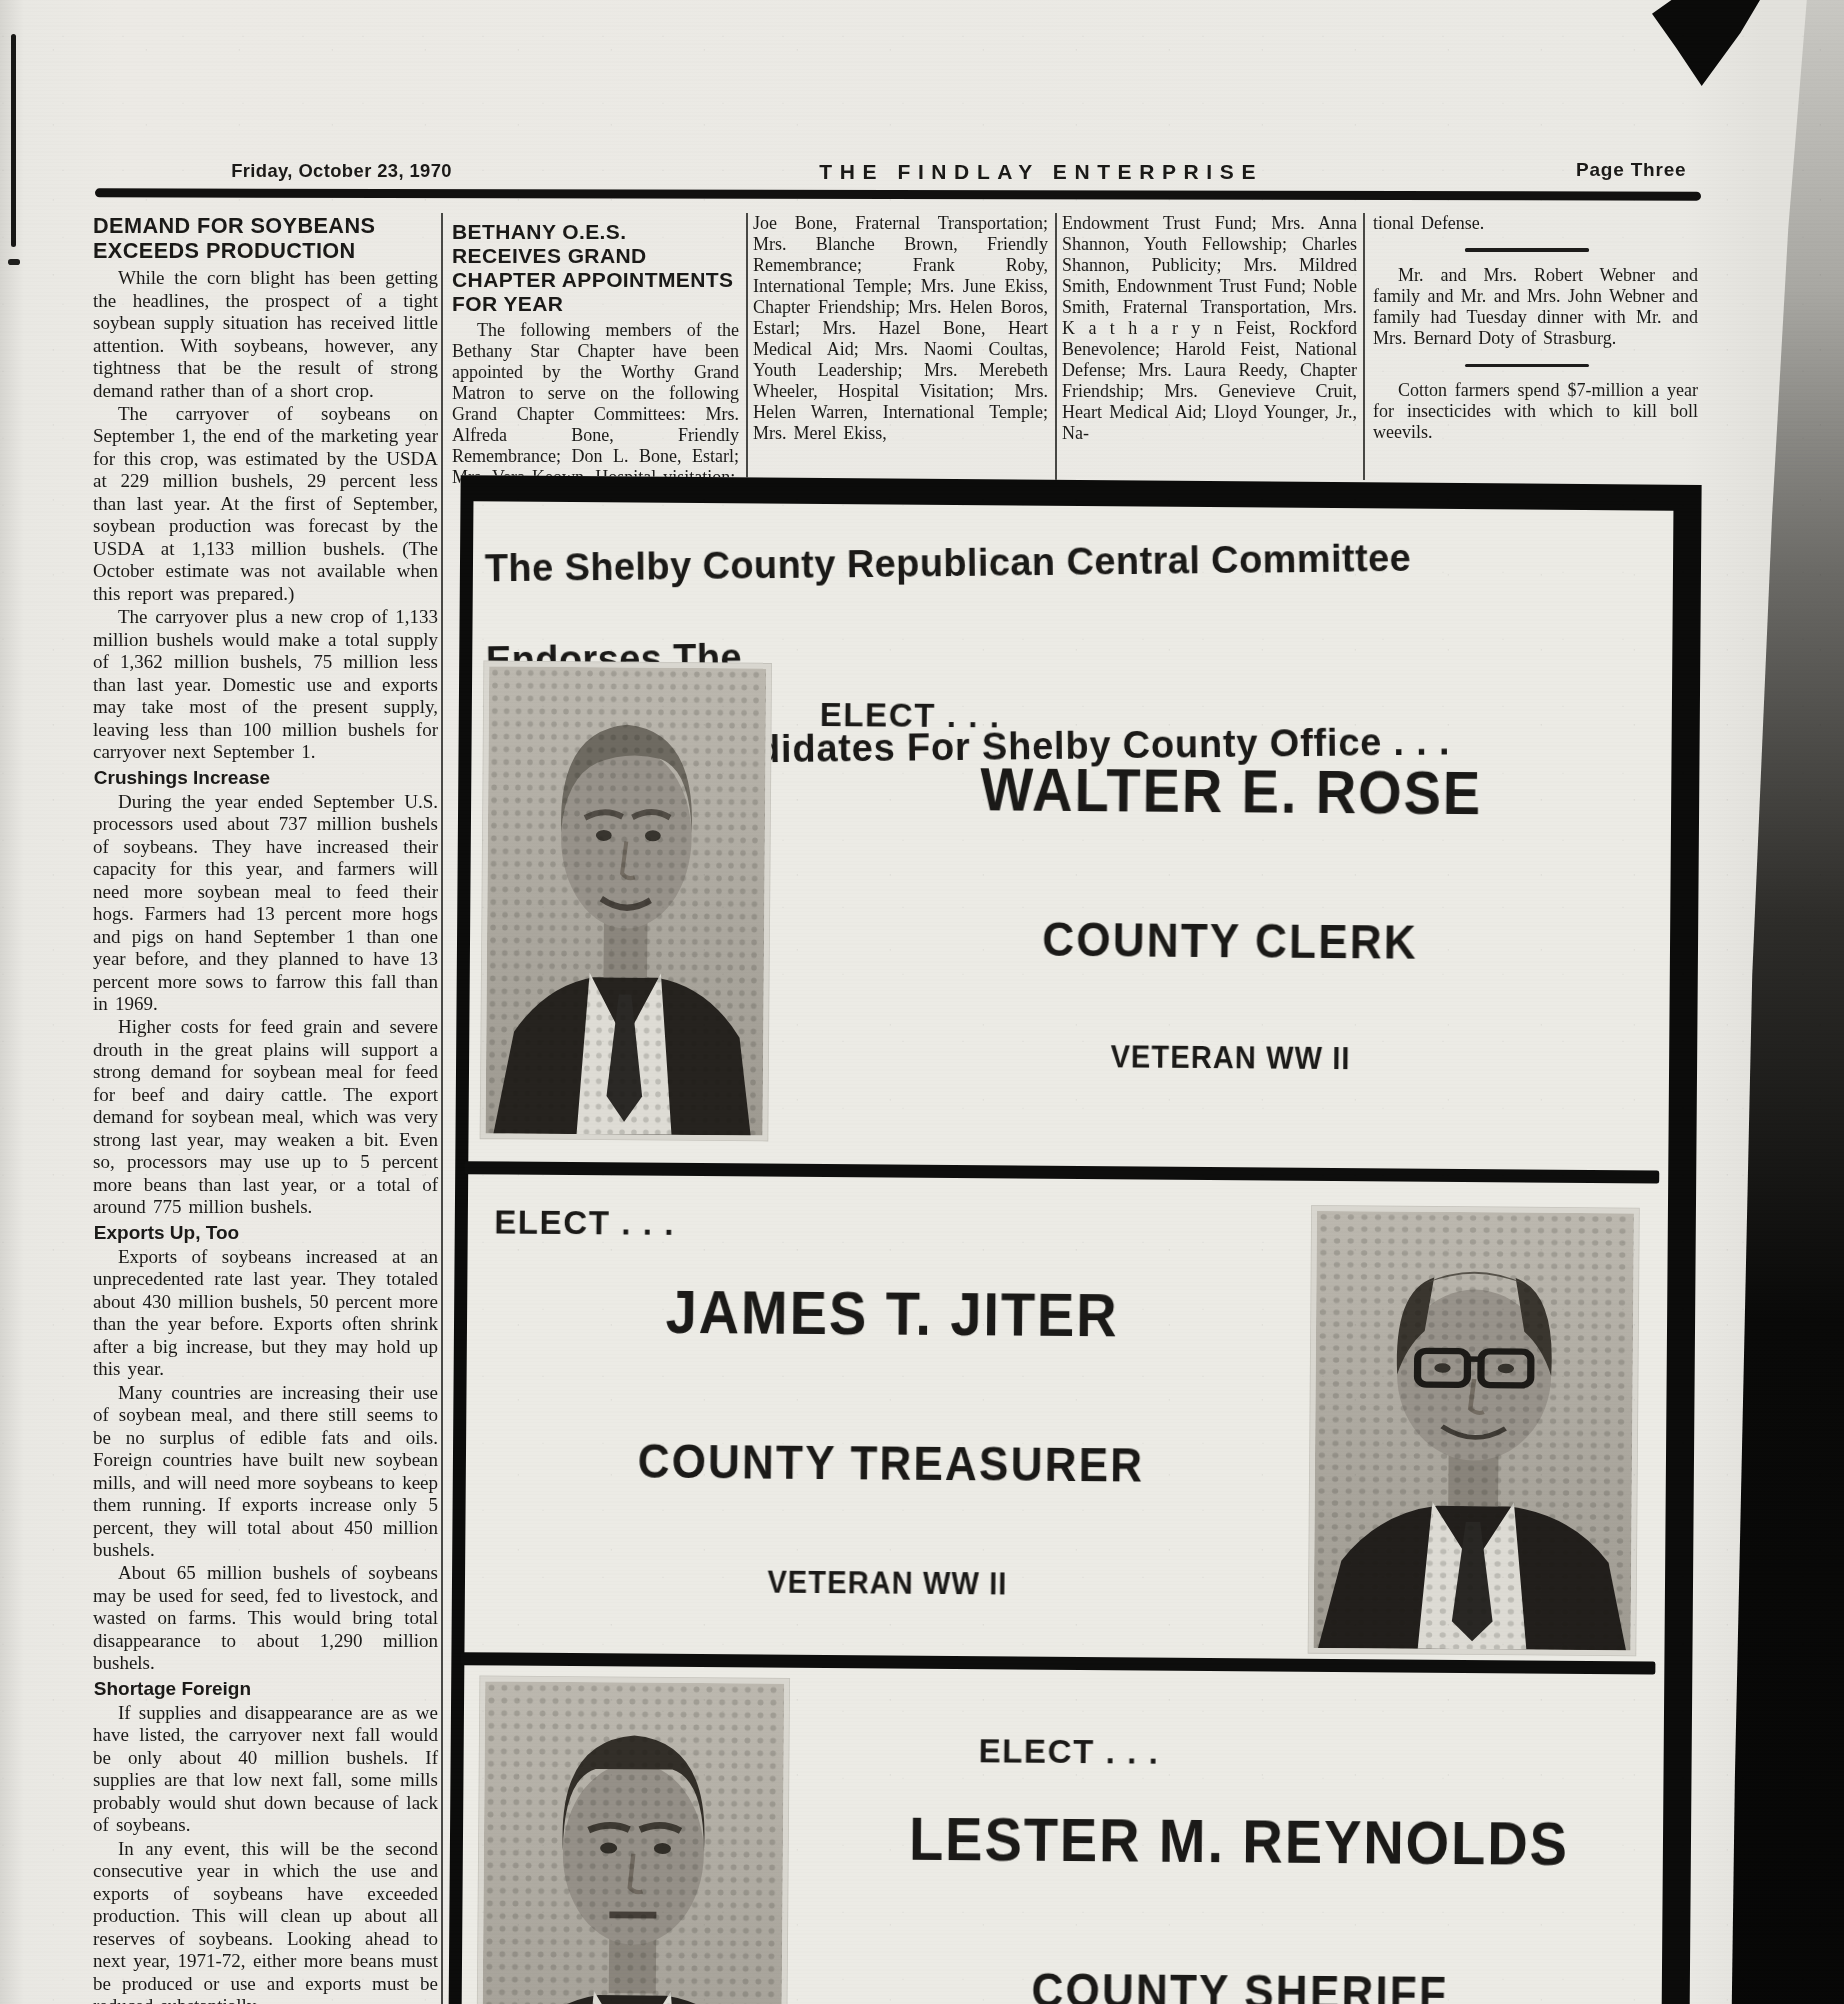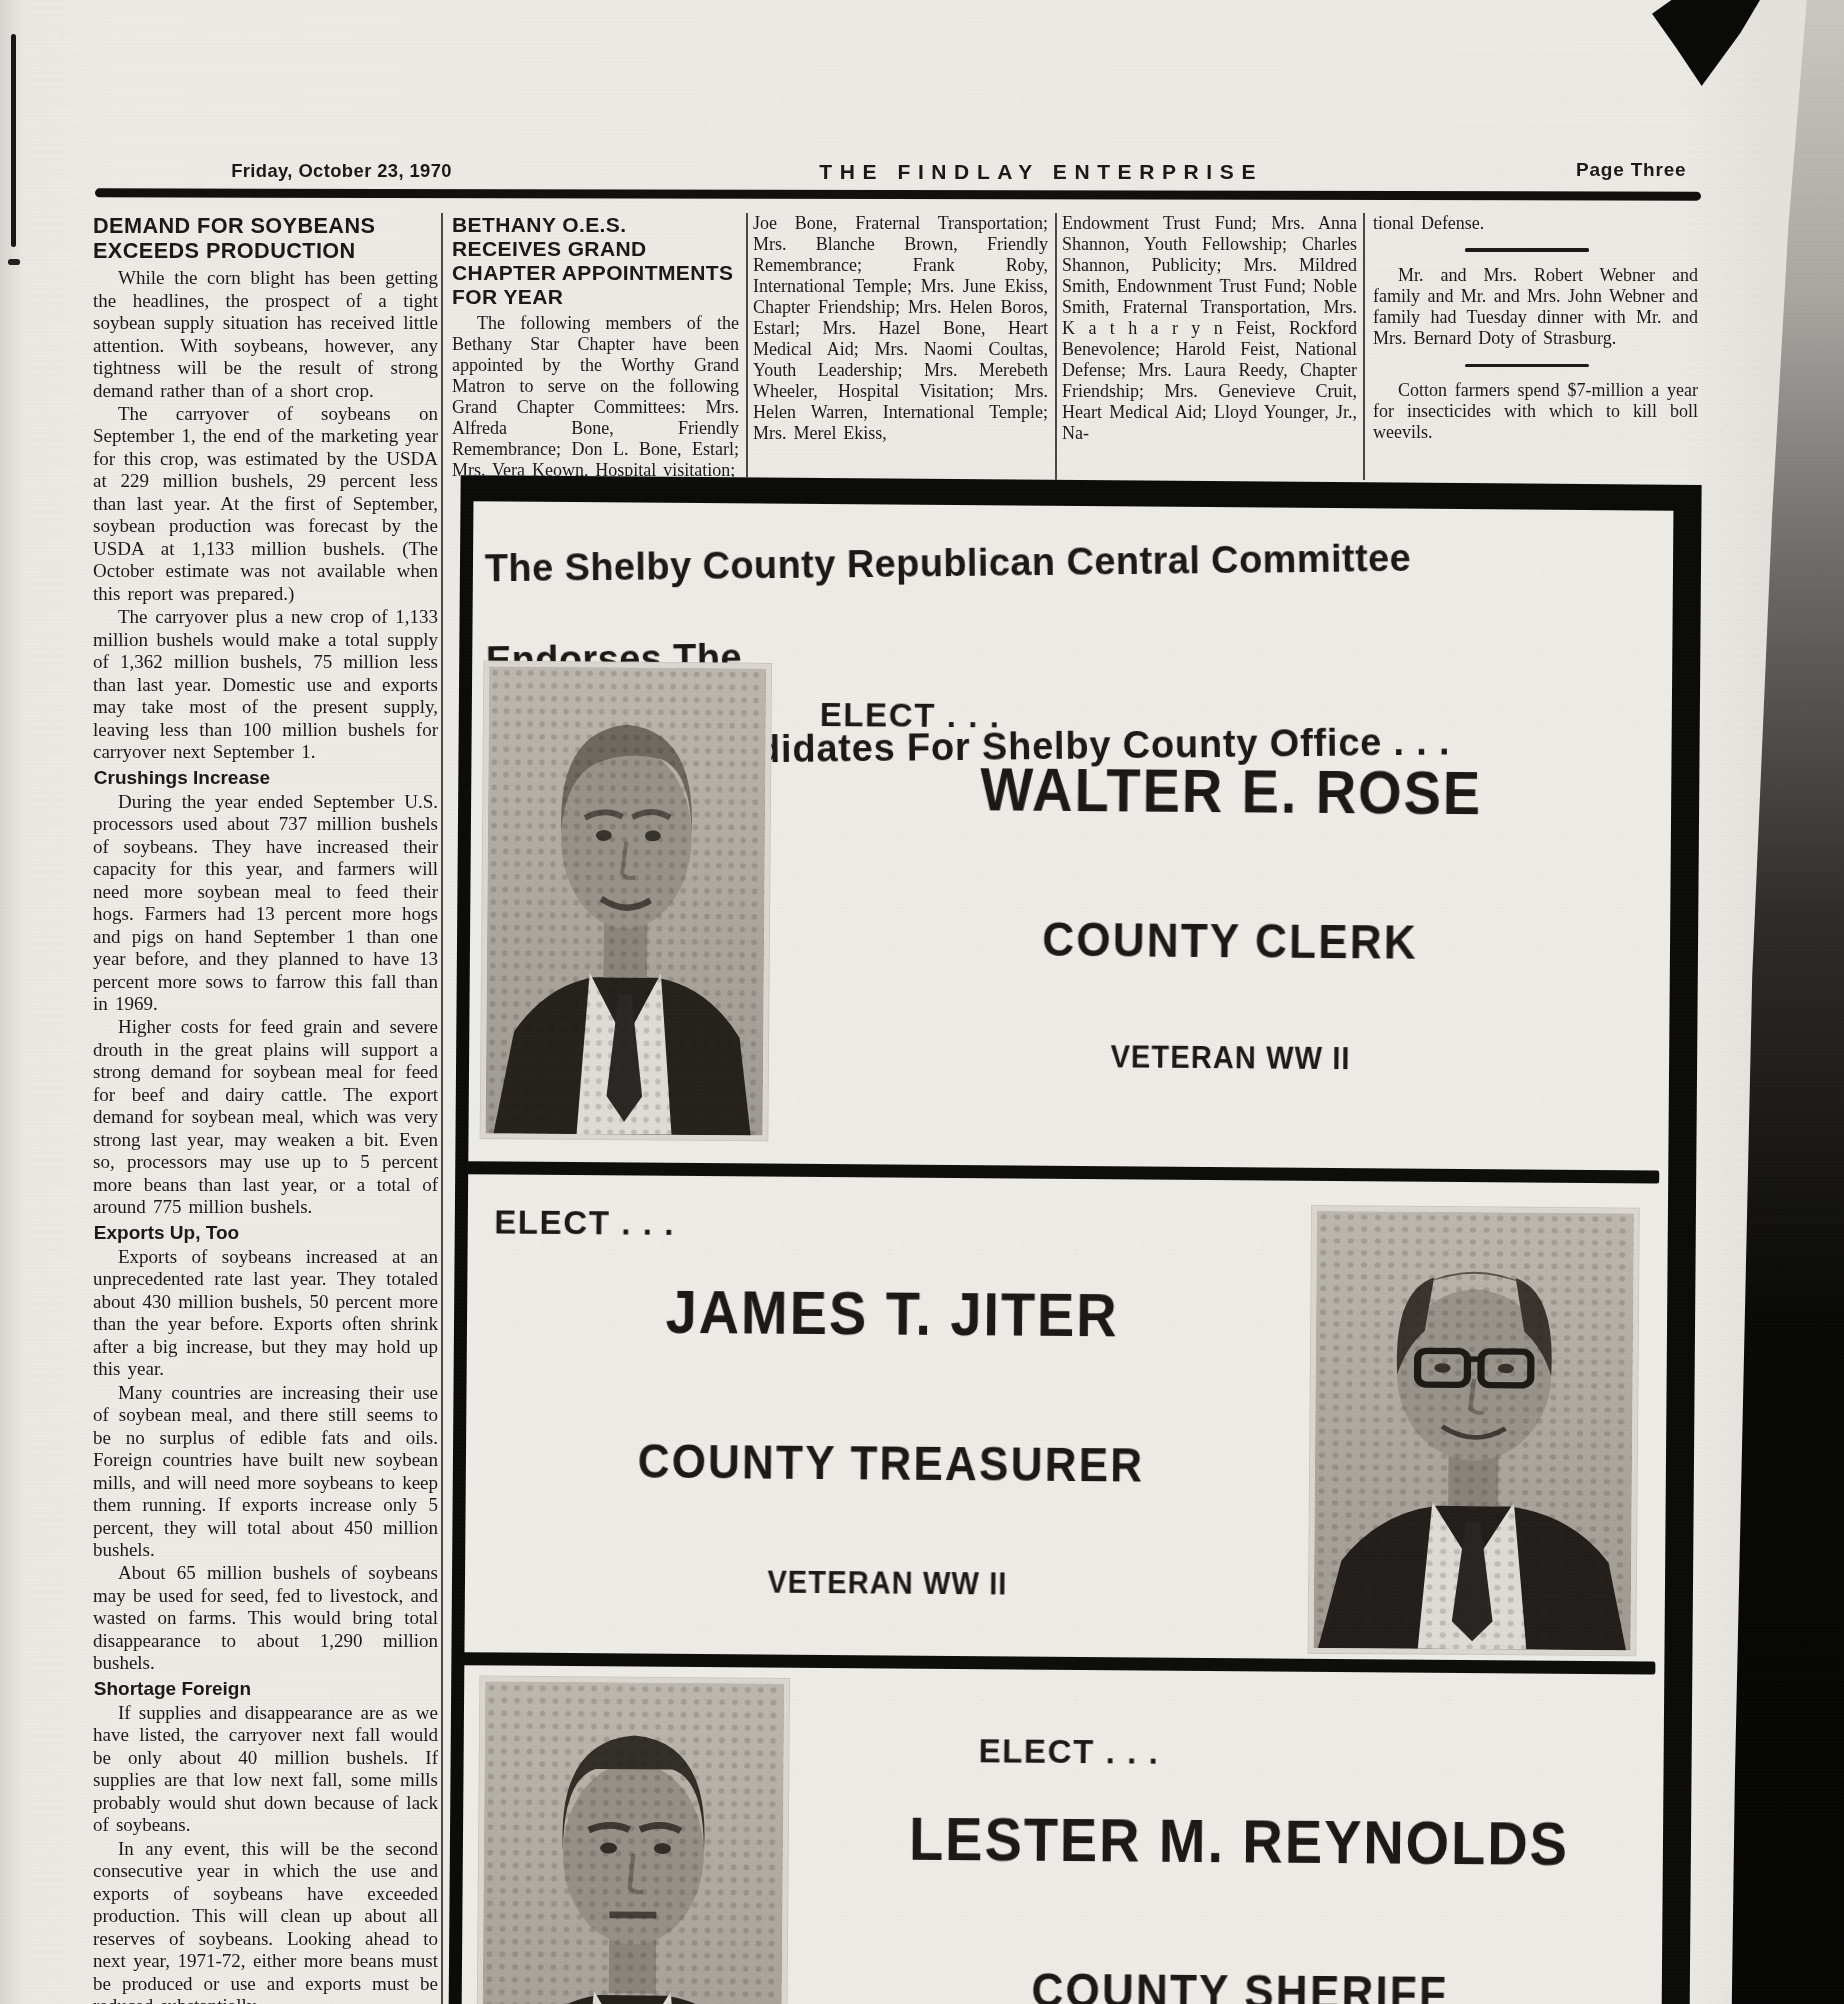--- a/index.html
+++ b/index.html
@@ -46,7 +46,7 @@
   .vr4{left:1363px;top:213px;height:267px;}
   .col{position:absolute;top:213px;filter:blur(0.2px);}
   .c1{left:93px;width:345px;}
-  .c2{left:452px;width:287px;}
+  .c2{left:452px;width:287px;margin-top:7px;}
   .c3{left:753px;width:295px;}
   .c4{left:1062px;width:295px;}
   .c5{left:1373px;width:325px;}

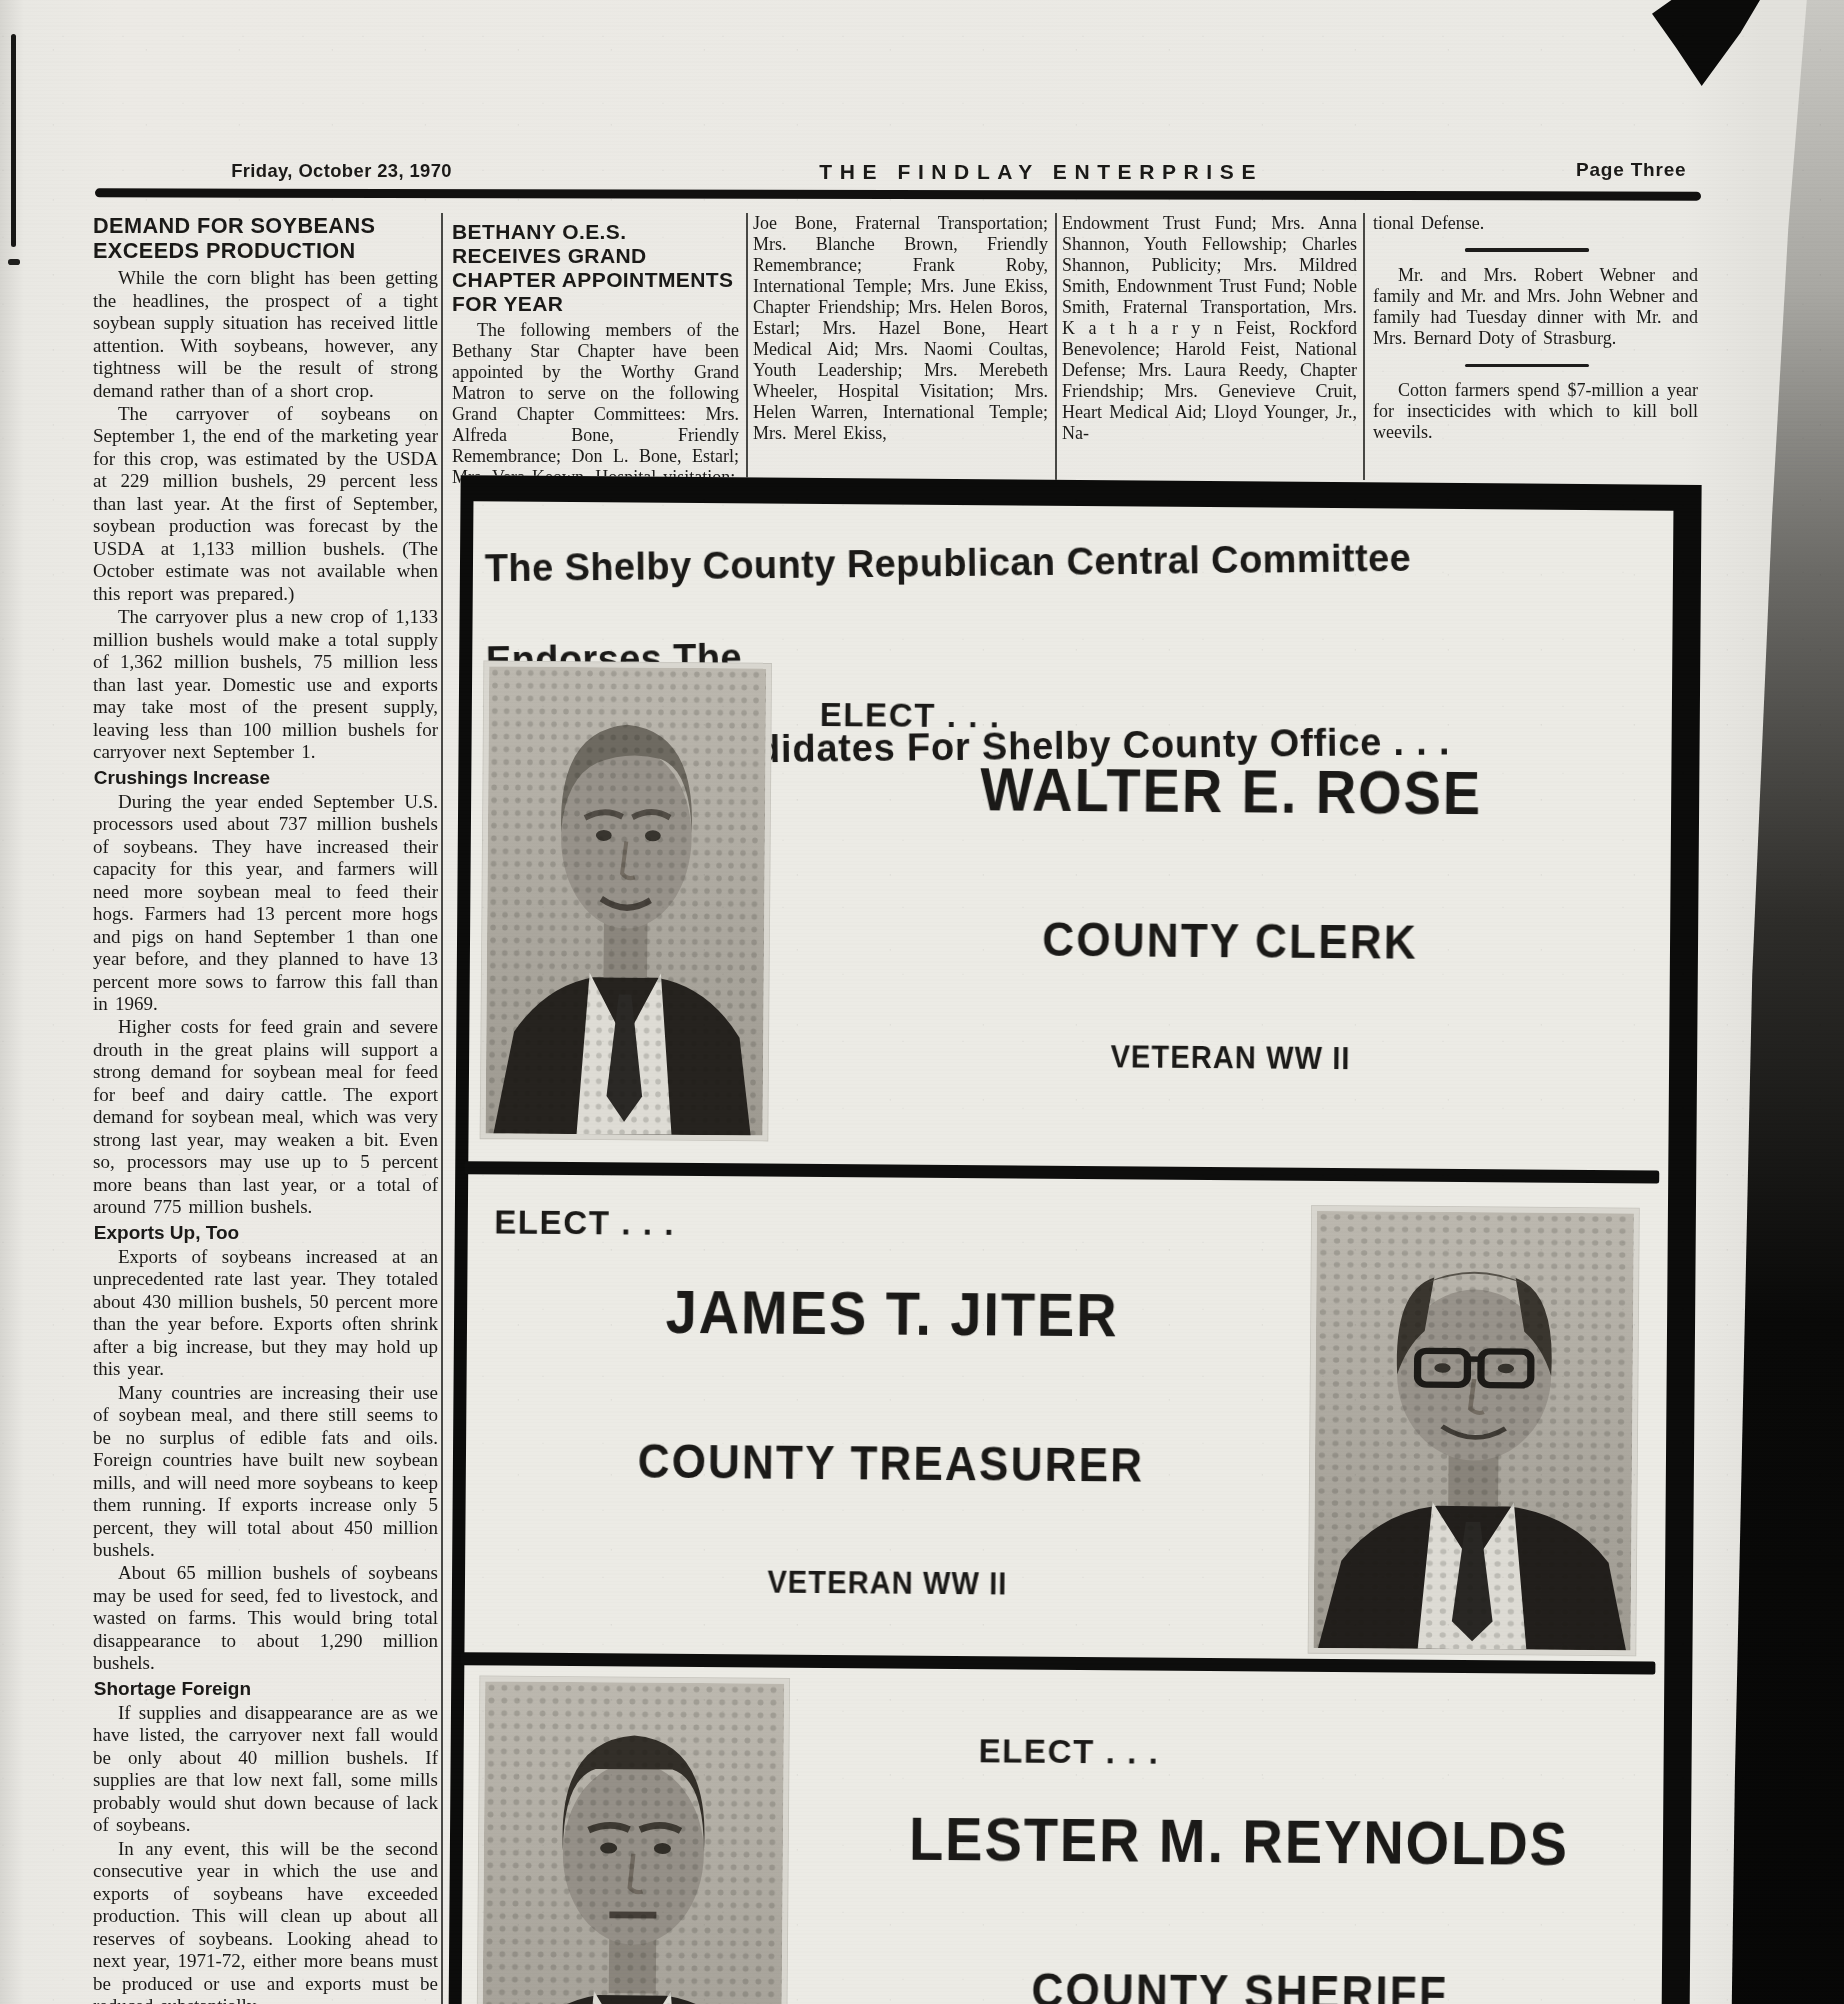--- a/index.html
+++ b/index.html
@@ -131,7 +131,7 @@
   
   <div class="col c1">
     <div class="headline">DEMAND FOR SOYBEANS EXCEEDS PRODUCTION</div>
-    <p>While the corn blight has been getting the headlines, the prospect of a tight soybean supply situation has received little attention. With soybeans, however, any tightness will be the result of strong demand rather than of a short crop.</p>
+    <p>While the corn blight has been getting the headlines, the prospect of a tight soybean supply situation has received little attention. With soybeans, however, any tightness that be the result of strong demand rather than of a short crop.</p>
     <p>The carryover of soybeans on September 1, the end of the marketing year for this crop, was estimated by the USDA at 229 million bushels, 29 percent less than last year. At the first of September, soybean production was forecast by the USDA at 1,133 million bushels. (The October estimate was not available when this report was prepared.)</p>
     <p>The carryover plus a new crop of 1,133 million bushels would make a total supply of 1,362 million bushels, 75 million less than last year. Domestic use and exports may take most of the present supply, leaving less than 100 million bushels for carryover next September 1.</p>
     <div class="subhead">Crushings Increase</div>

